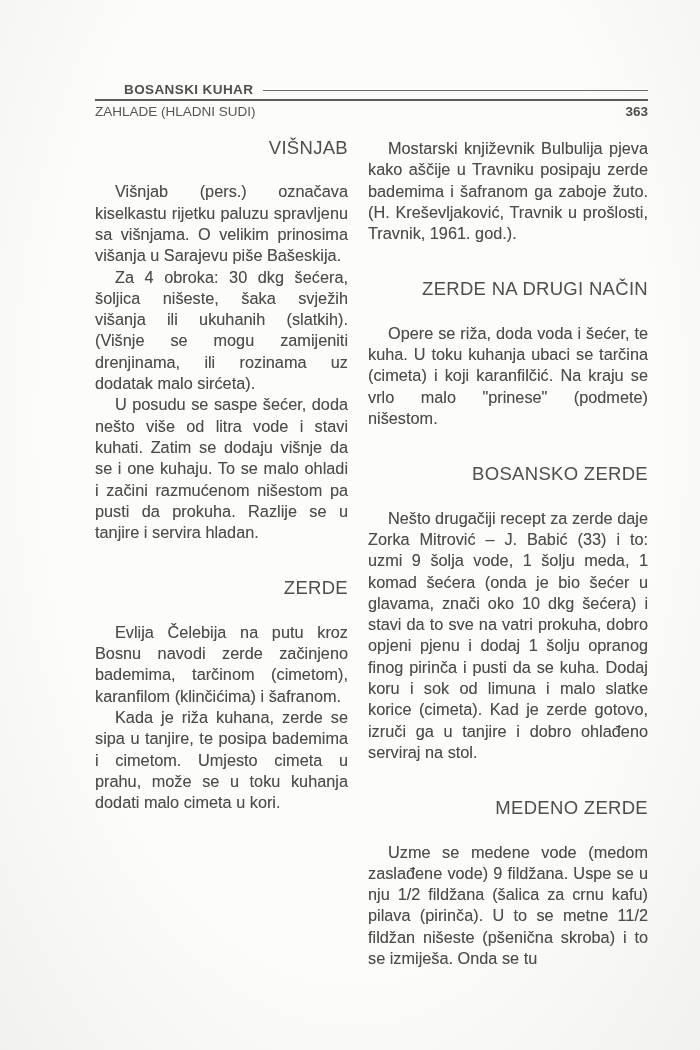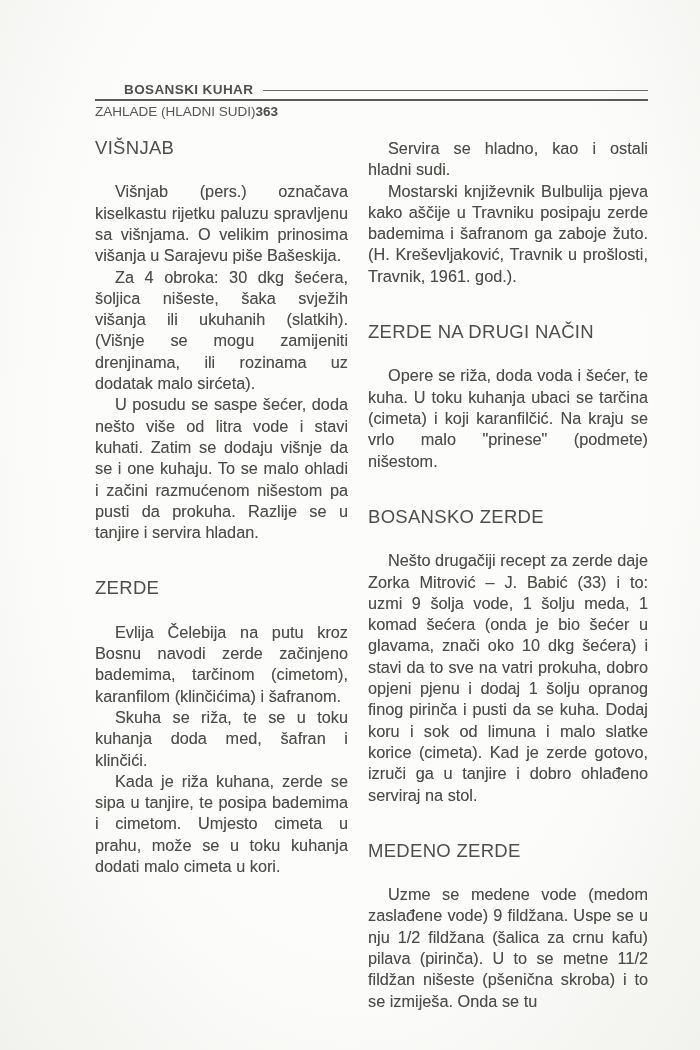--- a/index.html
+++ b/index.html
@@ -42,6 +42,7 @@
   }
   .hdr-row2 {
     display: flex;
+    justify-content: space-between;
     align-items: baseline;
     padding-top: 3px;
     font-size: 13.5px;

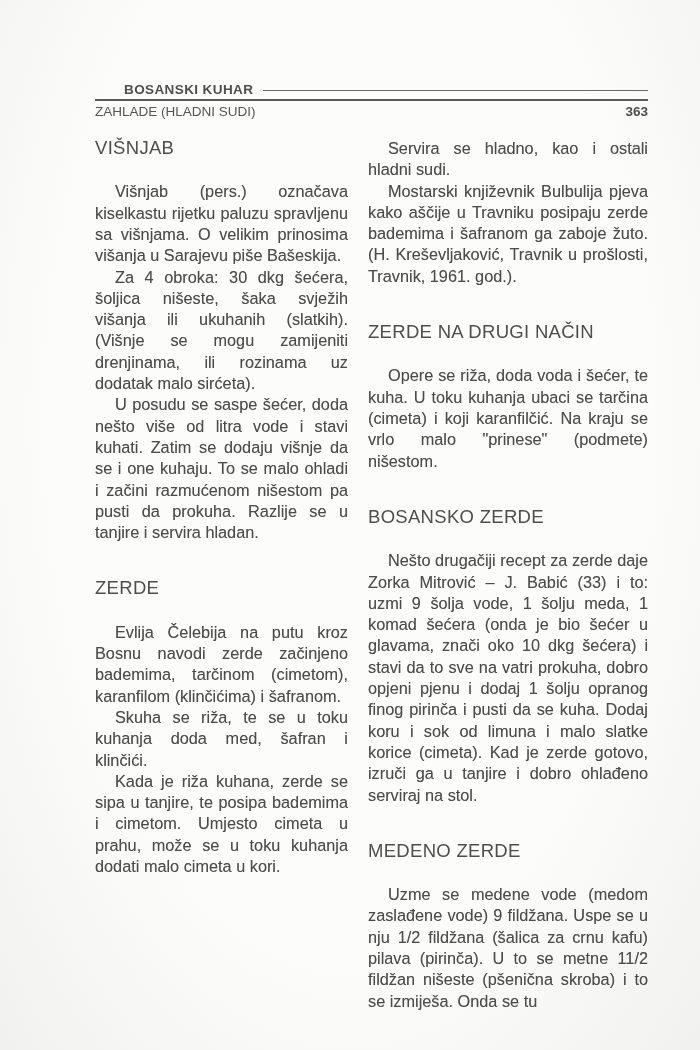--- a/index.html
+++ b/index.html
@@ -62,7 +62,7 @@
     font-size: 18.5px;
     font-weight: 400;
     letter-spacing: 0.3px;
-    text-align: left;
+    text-align: right;
     color: #4e4e4c;
     margin: 35px 0 23px 0;
     line-height: 1.1;

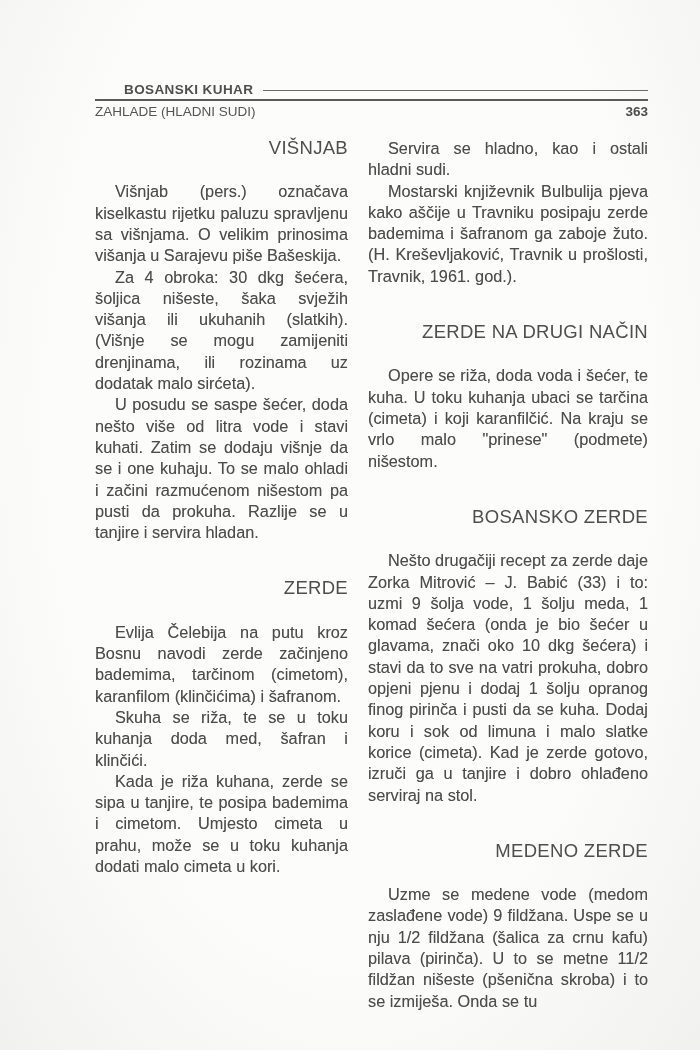--- a/index.html
+++ b/index.html
@@ -104,7 +104,6 @@
     </section>
 
     <section class="col col-right">
-      <p class="para">Servira se hladno, kao i ostali hladni sudi.</p>
       <p class="para">Mostarski književnik Bulbulija pjeva kako aščije u Travniku posipaju zerde bademima i šafranom ga zaboje žuto. (H. Kreševljaković, Travnik u prošlosti, Travnik, 1961. god.).</p>
       <h2 class="sec">ZERDE NA DRUGI NAČIN</h2>
       <p class="para">Opere se riža, doda voda i šećer, te kuha. U toku kuhanja ubaci se tarčina (cimeta) i koji karanfilčić. Na kraju se vrlo malo "prinese" (podmete) nišestom.</p>

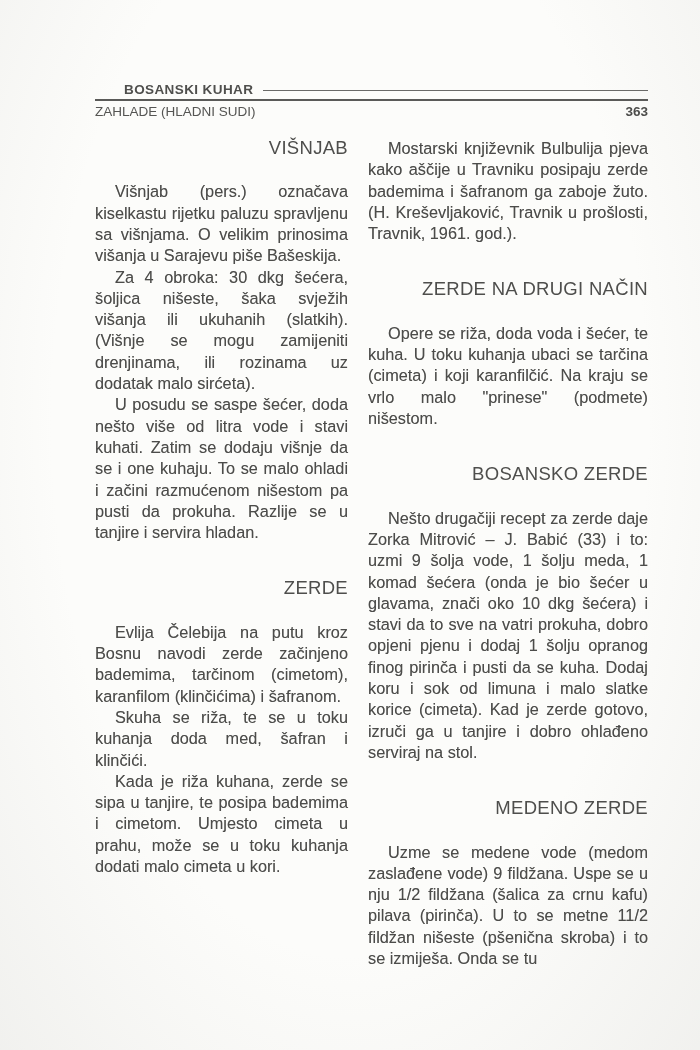--- a/index.html
+++ b/index.html
@@ -99,7 +99,6 @@
       <p class="para">U posudu se saspe šećer, doda nešto više od litra vode i stavi kuhati. Zatim se dodaju višnje da se i one kuhaju. To se malo ohladi i začini razmućenom nišestom pa pusti da prokuha. Razlije se u tanjire i servira hladan.</p>
       <h2 class="sec">ZERDE</h2>
       <p class="para">Evlija Čelebija na putu kroz Bosnu navodi zerde začinjeno bademima, tarčinom (cimetom), karanfilom (klinčićima) i šafranom.</p>
-      <p class="para">Skuha se riža, te se u toku kuhanja doda med, šafran i klinčići.</p>
       <p class="para">Kada je riža kuhana, zerde se sipa u tanjire, te posipa bademima i cimetom. Umjesto cimeta u prahu, može se u toku kuhanja dodati malo cimeta u kori.</p>
     </section>
 

